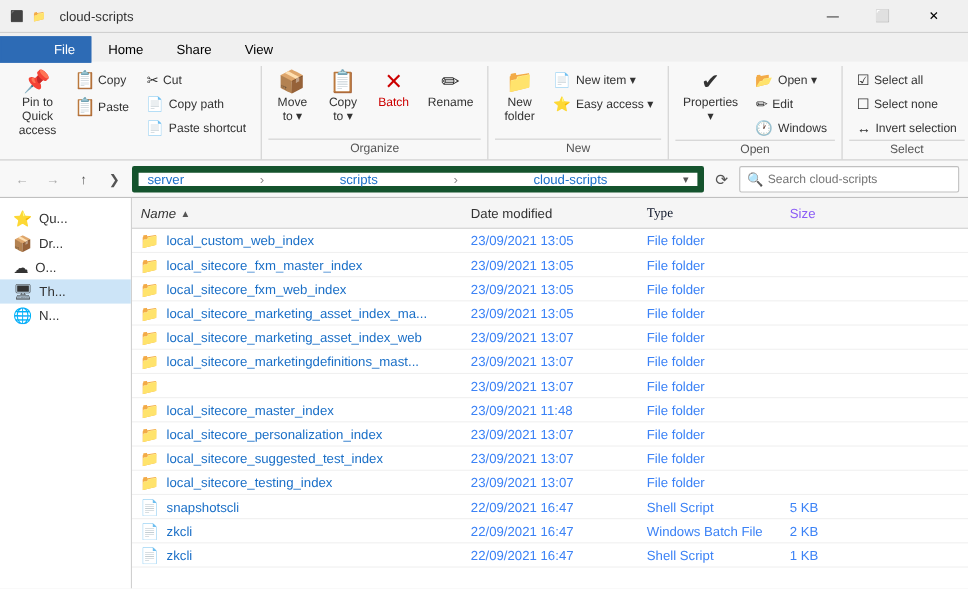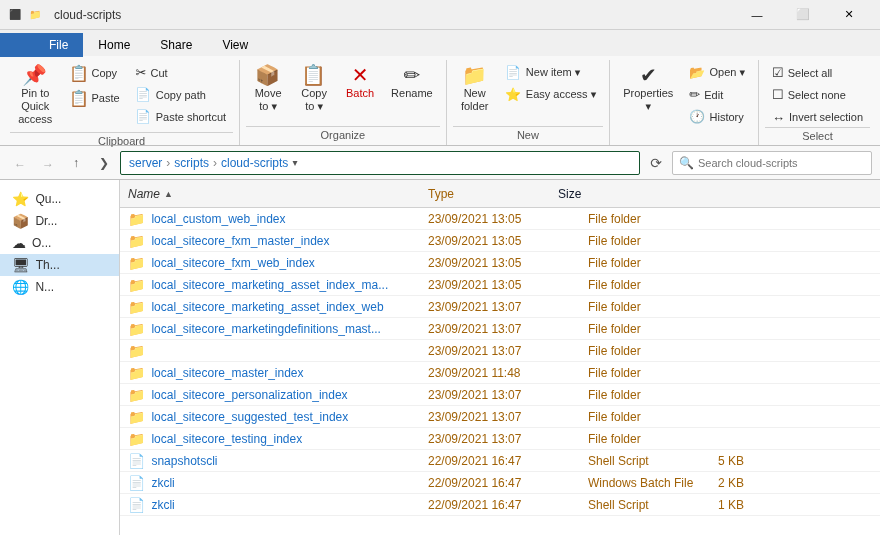--- a/index.html
+++ b/index.html
@@ -374,7 +374,7 @@
         </div>
         <div class="ribbon-btn-small">
           <span class="btn-icon">🕐</span>
-          <span>History</span>
+          <span>Windows</span>
         </div>
       </div>
     </div>

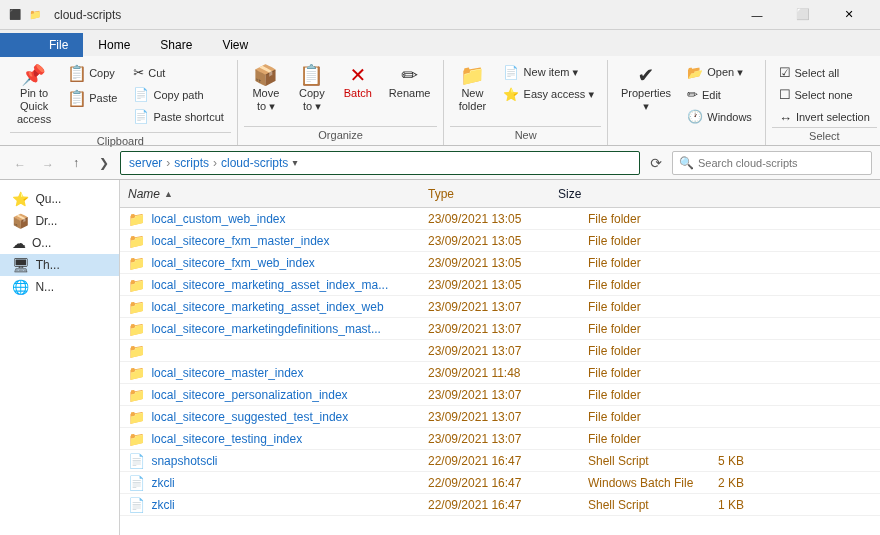--- a/index.html
+++ b/index.html
@@ -312,7 +312,6 @@
         </div>
       </div>
     </div>
-    <div class="ribbon-group-label">Clipboard</div>
   </div>
 
   <div class="ribbon-group">

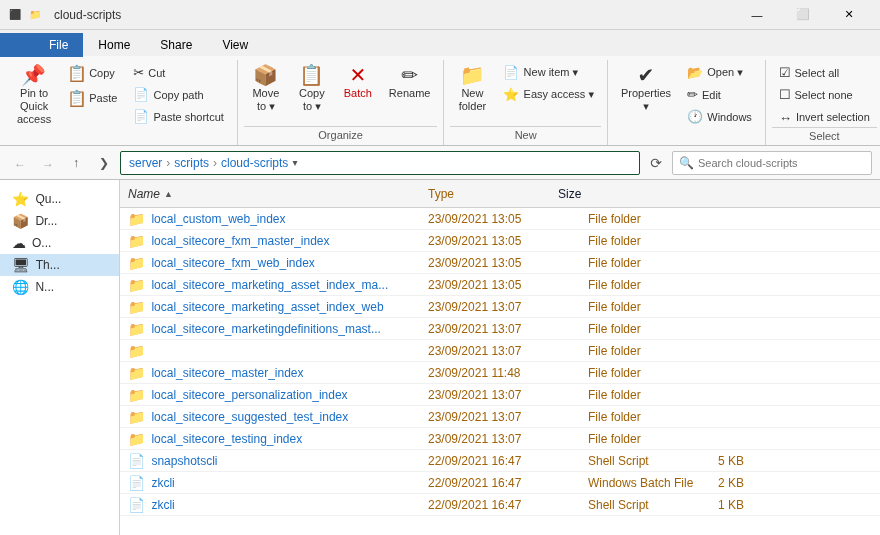--- a/index.html
+++ b/index.html
@@ -377,6 +377,7 @@
         </div>
       </div>
     </div>
+    <div class="ribbon-group-label">Open</div>
   </div>
 
   <div class="ribbon-group">

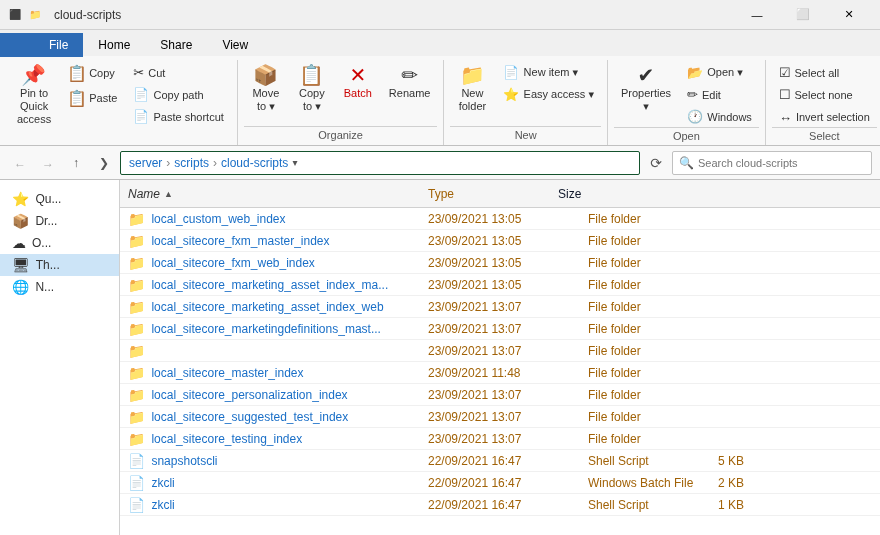--- a/index.html
+++ b/index.html
@@ -132,12 +132,13 @@
       display: flex;
       align-items: center;
       height: 24px;
-      border: 1px solid #14532d;
+      border: 6px solid #14532d;
       background: white;
       padding: 0 8px;
       border-radius: 2px;
       font-size: 12px;
       color: #333;
+      justify-content: space-between;
     }
     .breadcrumb-item { color: #1a6fc7; cursor: pointer; }
     .breadcrumb-sep { margin: 0 4px; color: #888; }

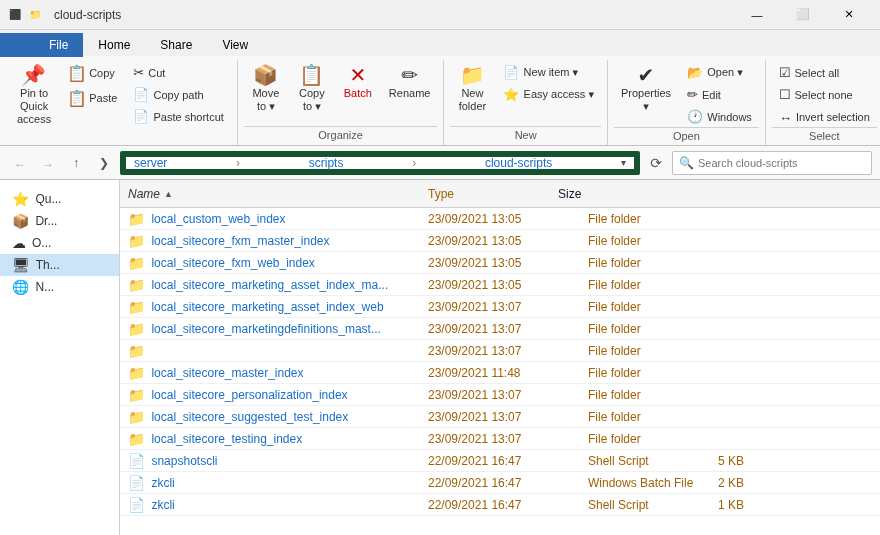--- a/index.html
+++ b/index.html
@@ -453,6 +453,7 @@
       <div class="col-name">
         Name <span class="sort-arrow">▲</span>
       </div>
+      <div class="col-date">Date modified</div>
       <div class="col-type">Type</div>
       <div class="col-size">Size</div>
     </div>

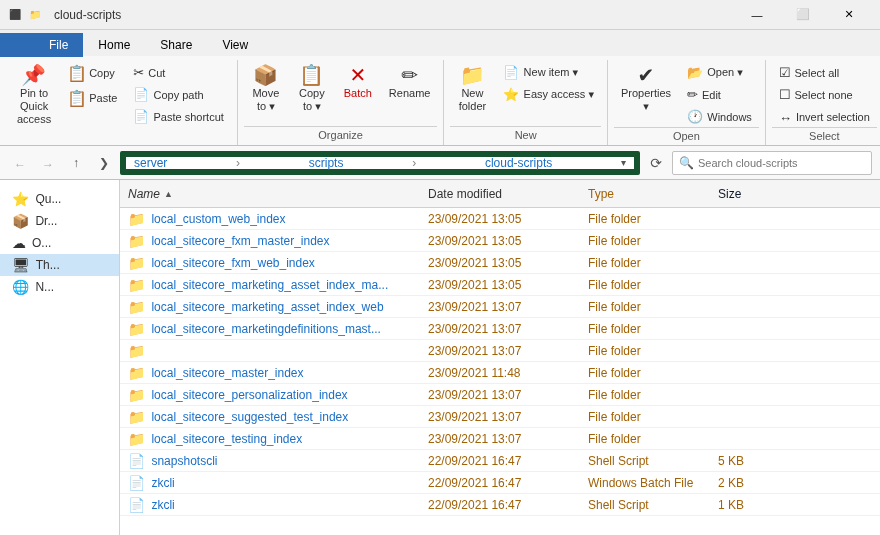--- a/index.html
+++ b/index.html
@@ -221,7 +221,7 @@
     }
     .col-name { width: 300px; padding: 0 8px; display: flex; align-items: center; gap: 4px; cursor: pointer; font-size: 12px; color: #333; font-style: italic; }
     .col-date { width: 160px; padding: 0 8px; font-size: 12px; color: #333; cursor: pointer; }
-    .col-type { width: 130px; padding: 0 8px; font-size: 12px; color: #a16207; cursor: pointer; }
+    .col-type { width: 130px; padding: 0 8px; font-size: 12px; color: #0f172a; cursor: pointer; font-family: Liberation Serif, serif; }
     .col-size { width: 80px; padding: 0 8px; font-size: 12px; color: #0f172a; cursor: pointer; }
 
     .file-row {

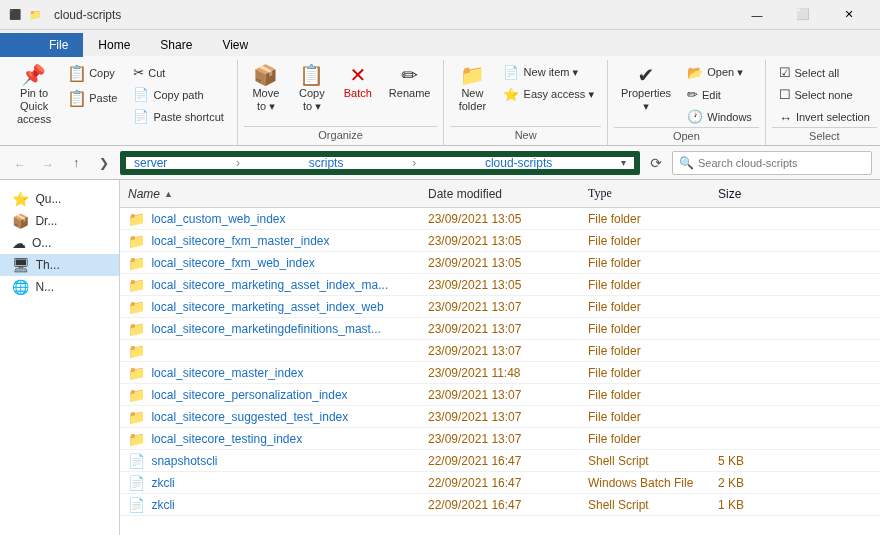--- a/index.html
+++ b/index.html
@@ -222,7 +222,7 @@
     .col-name { width: 300px; padding: 0 8px; display: flex; align-items: center; gap: 4px; cursor: pointer; font-size: 12px; color: #333; font-style: italic; }
     .col-date { width: 160px; padding: 0 8px; font-size: 12px; color: #333; cursor: pointer; }
     .col-type { width: 130px; padding: 0 8px; font-size: 12px; color: #0f172a; cursor: pointer; font-family: Liberation Serif, serif; }
-    .col-size { width: 80px; padding: 0 8px; font-size: 12px; color: #0f172a; cursor: pointer; }
+    .col-size { width: 80px; padding: 0 8px; font-size: 12px; color: #8b5cf6; cursor: pointer; }
 
     .file-row {
       display: flex;

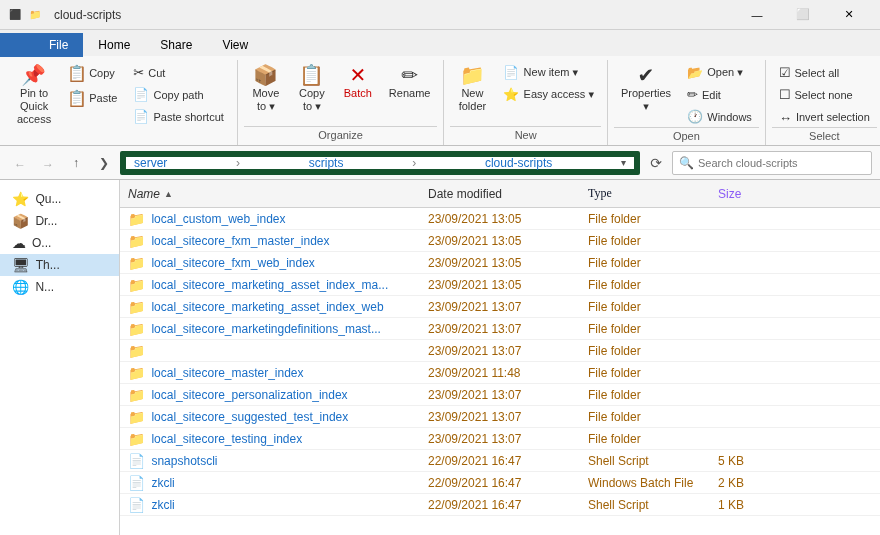--- a/index.html
+++ b/index.html
@@ -242,7 +242,7 @@
       overflow: hidden;
     }
     .file-cell-name span { overflow: hidden; text-overflow: ellipsis; white-space: nowrap; }
-    .file-cell { font-size: 12px; color: #a16207; padding: 0 8px; }
+    .file-cell { font-size: 12px; color: #3b82f6; padding: 0 8px; }
     .file-cell.date { width: 160px; }
     .file-cell.type { width: 130px; }
     .file-cell.size { width: 80px; }

